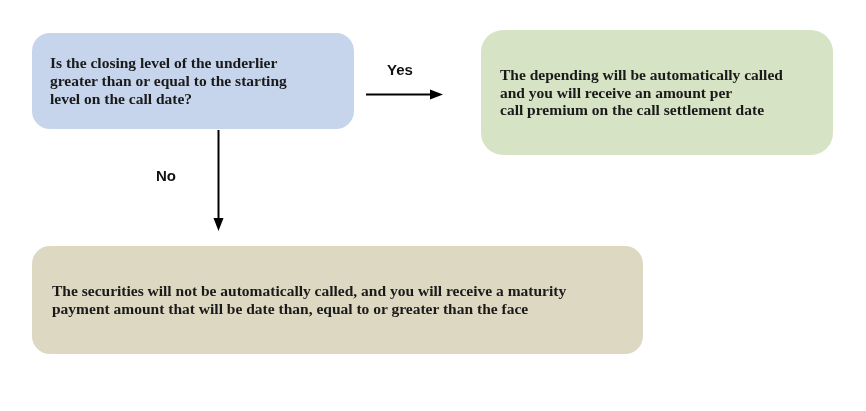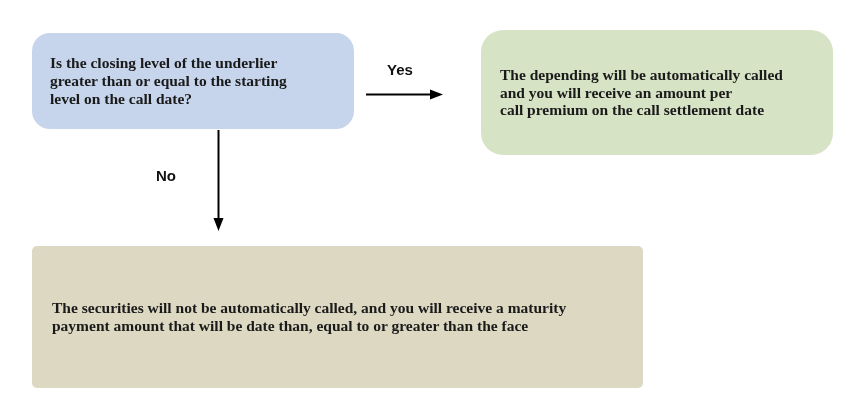--- a/index.html
+++ b/index.html
@@ -44,8 +44,8 @@
   }
   .not-called-box {
     left: 32px; top: 246px;
-    width: 611px; height: 142px;
-    border-radius: 5px;
+    width: 611px; height: 108px;
+    border-radius: 18px;
     padding-left: 20px;
   }
   .branch-label {

